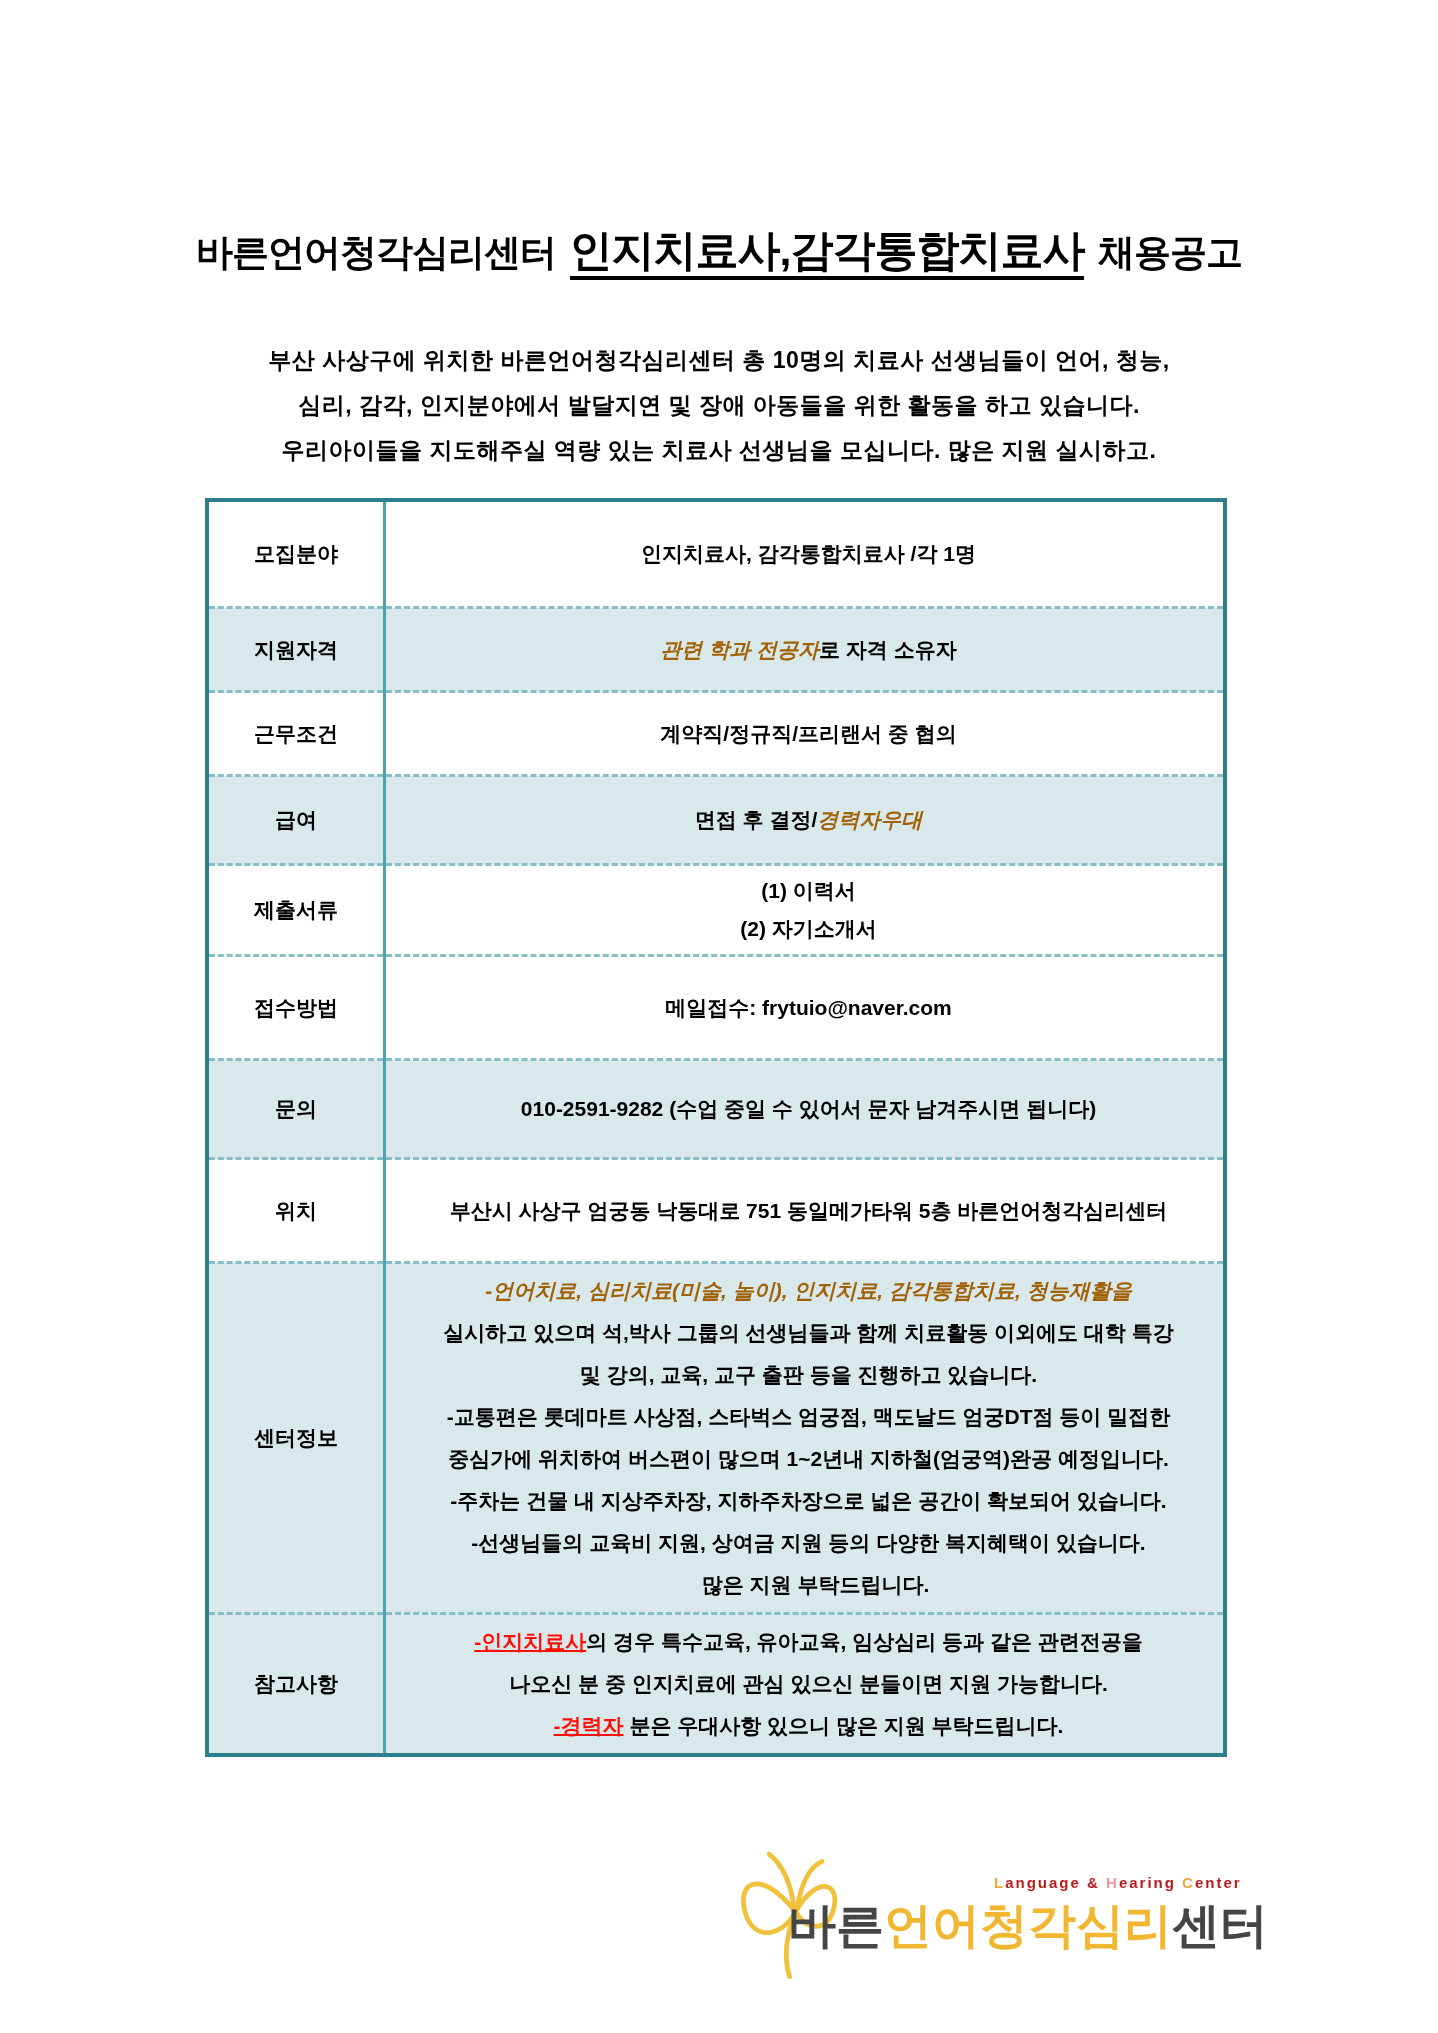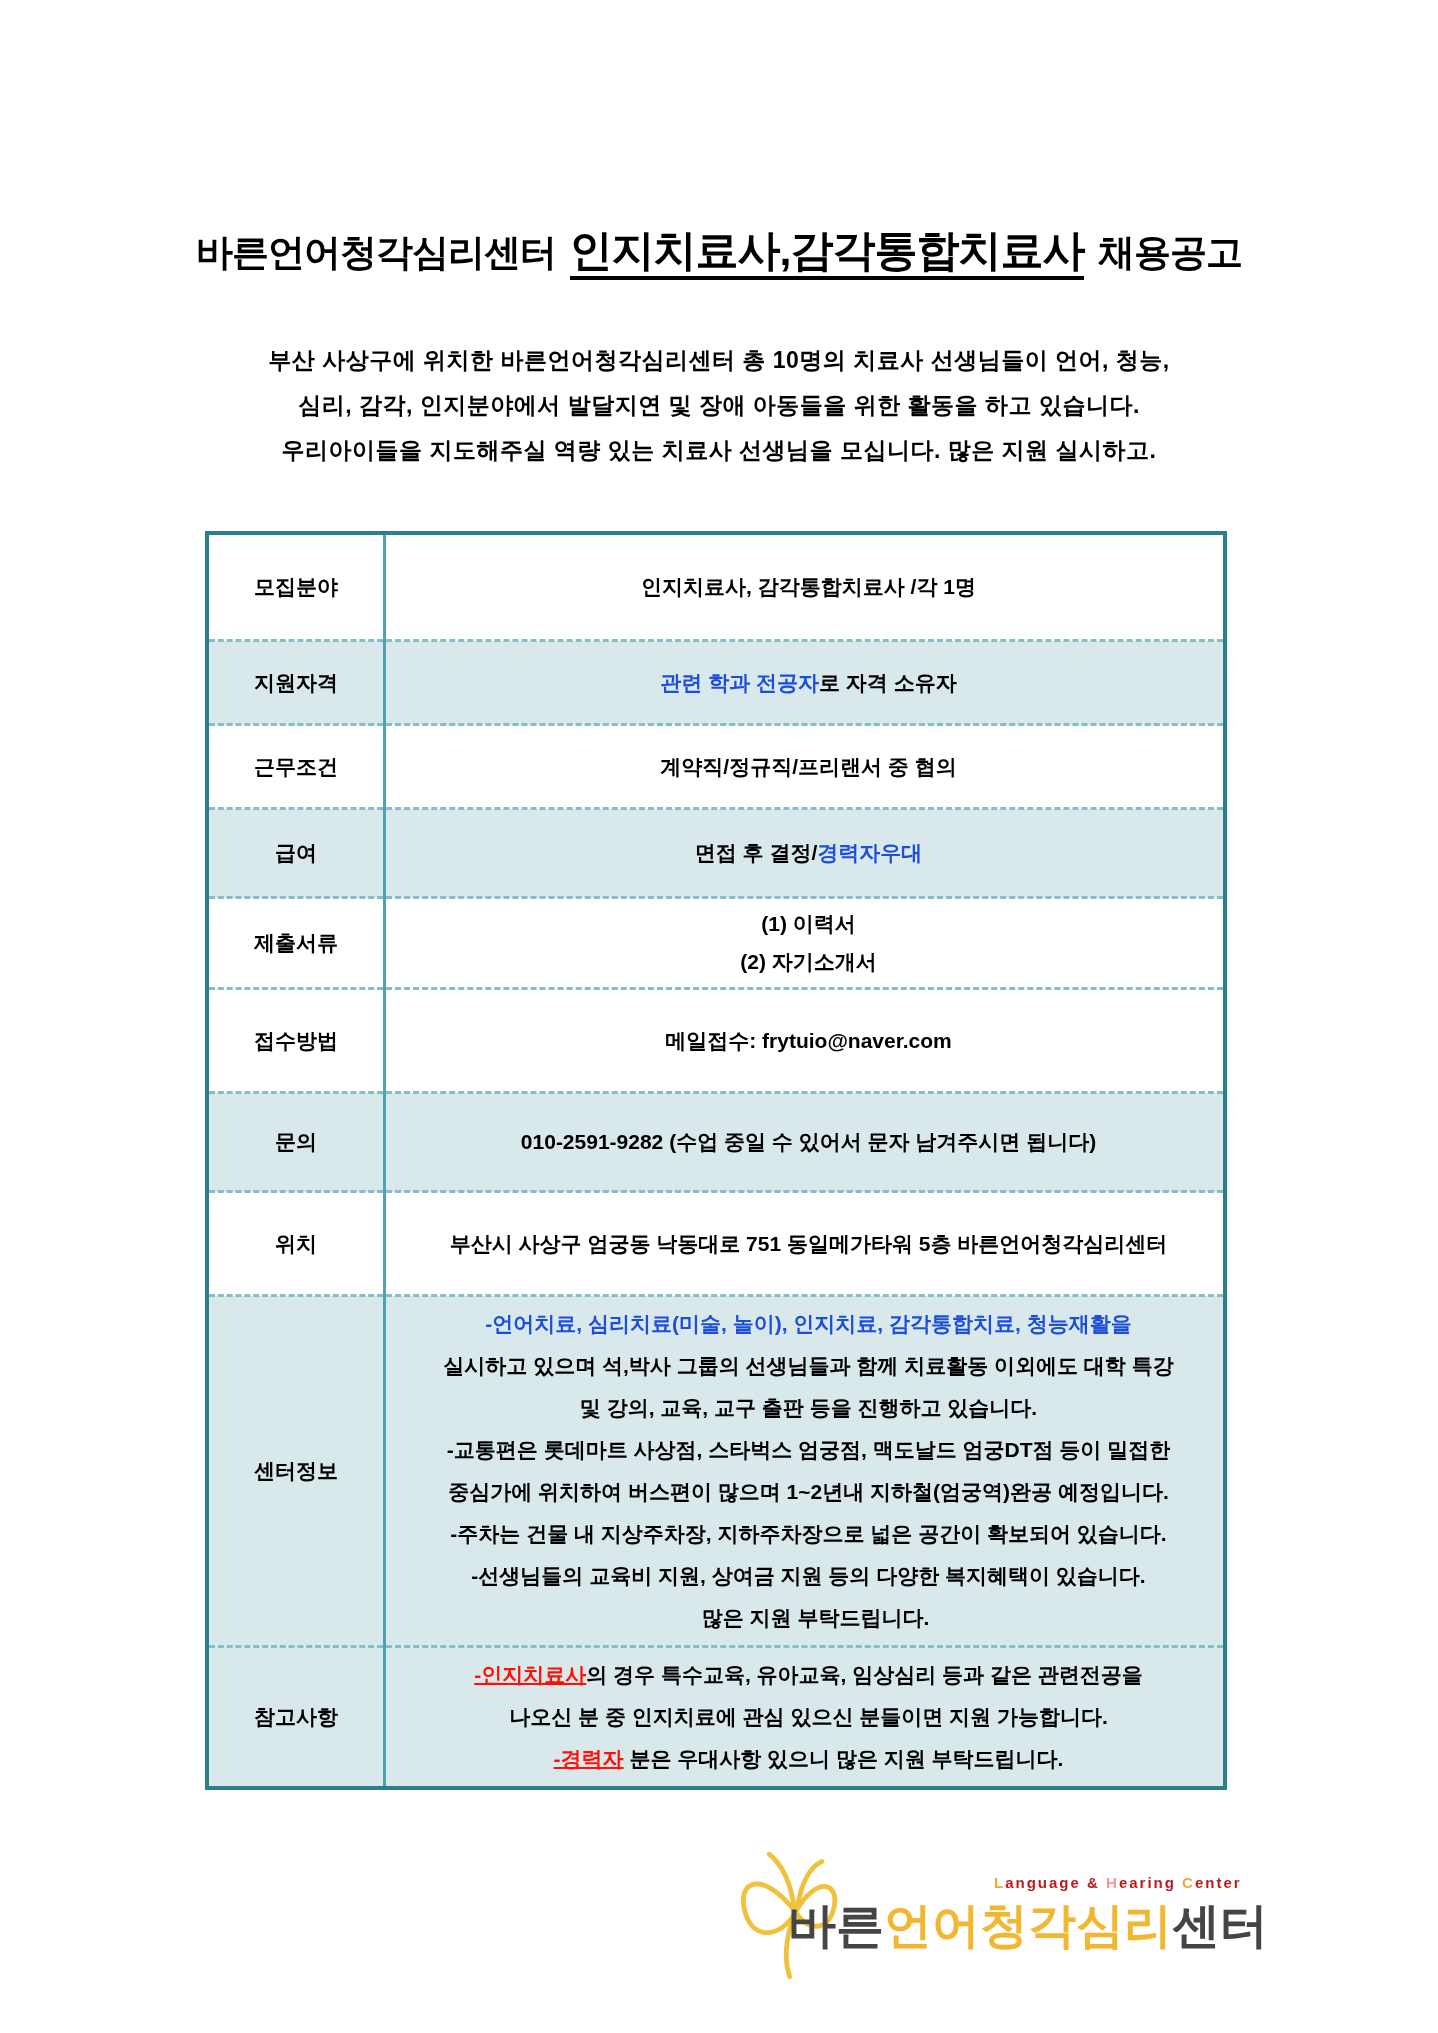--- a/index.html
+++ b/index.html
@@ -27,7 +27,7 @@
   }
   
   .job-table{
-    position:absolute;top:531px;left:205px;width:1022px;
+    position:absolute;top:498px;left:205px;width:1022px;
     border-collapse:collapse;border:4px solid #2e7f8c;
     font-size:21px;font-weight:700;
   }

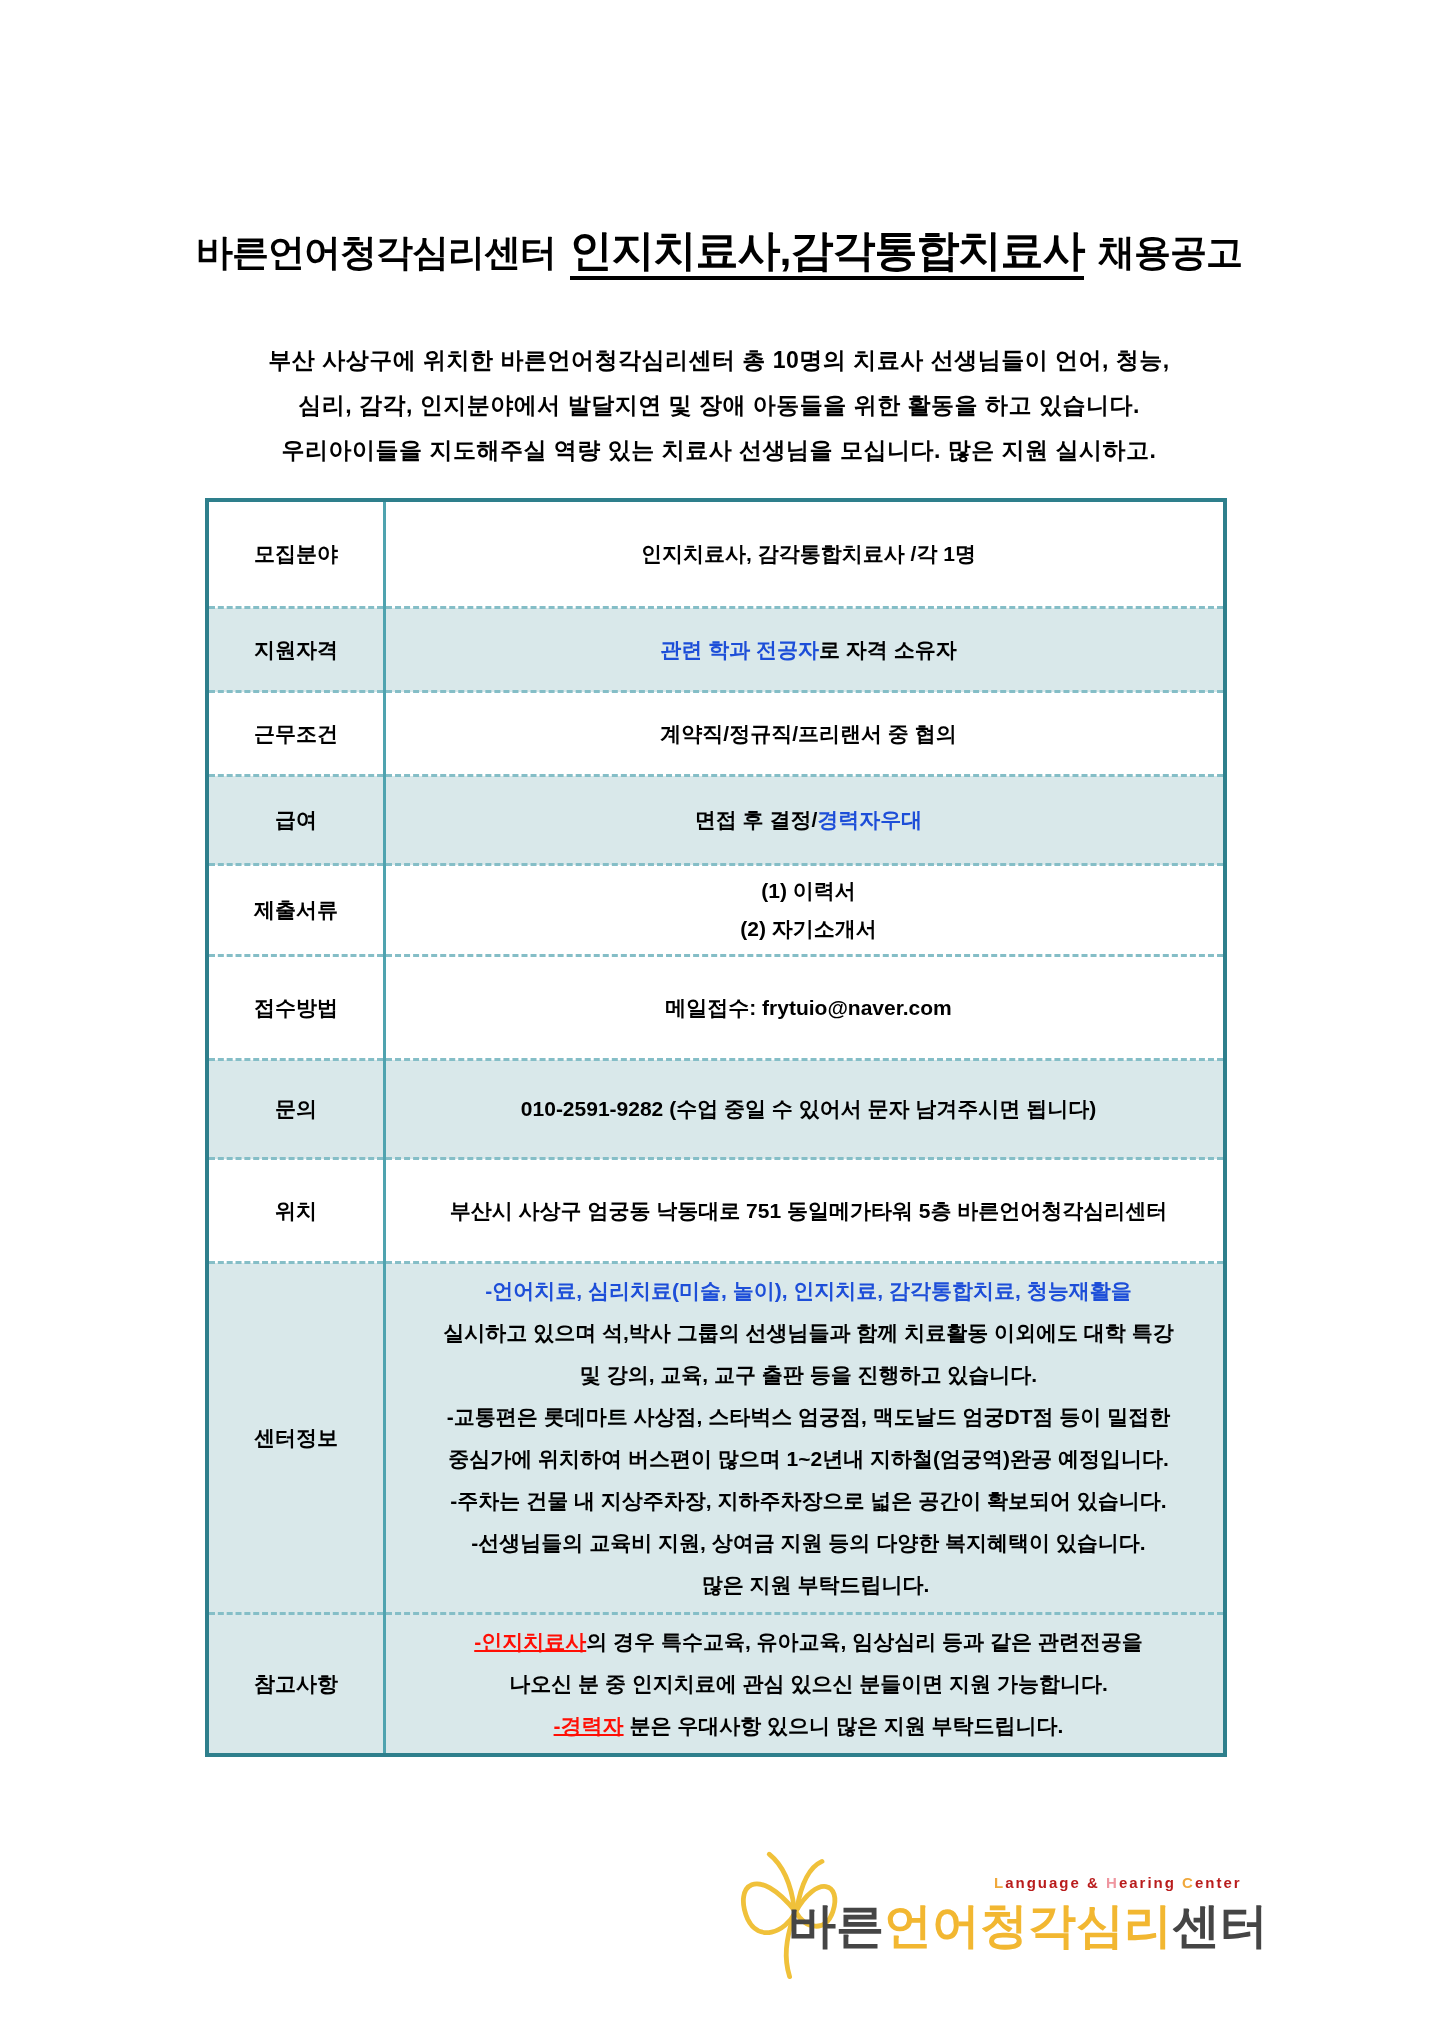--- a/index.html
+++ b/index.html
@@ -53,7 +53,7 @@
   tr:nth-child(5) .line{line-height:38px;}
   tr:nth-child(11) .line{line-height:36px;}
   .line.indent{padding-left:14px;}
-  .seg-red{color:#1d4ed8;}
+  .seg-red{color:#a16207;font-style:italic;}
   .seg-redu{color:#ff0f05;text-decoration:underline;text-decoration-thickness:2px;}
   
   .logo{position:absolute;top:1822px;left:726px;width:520px;height:190px;}

